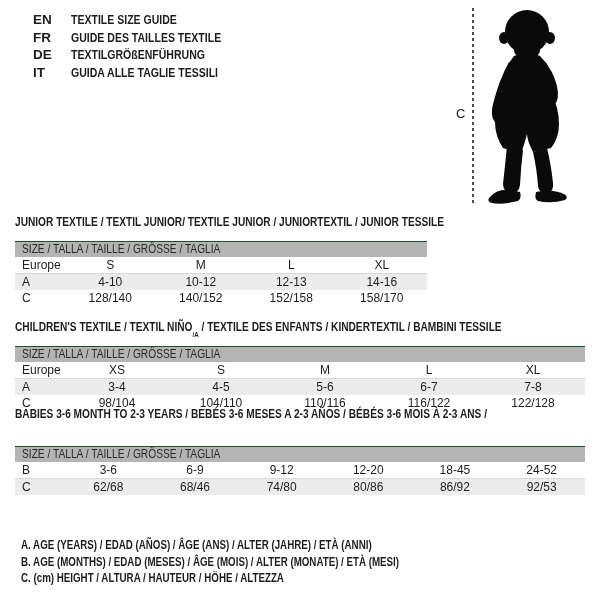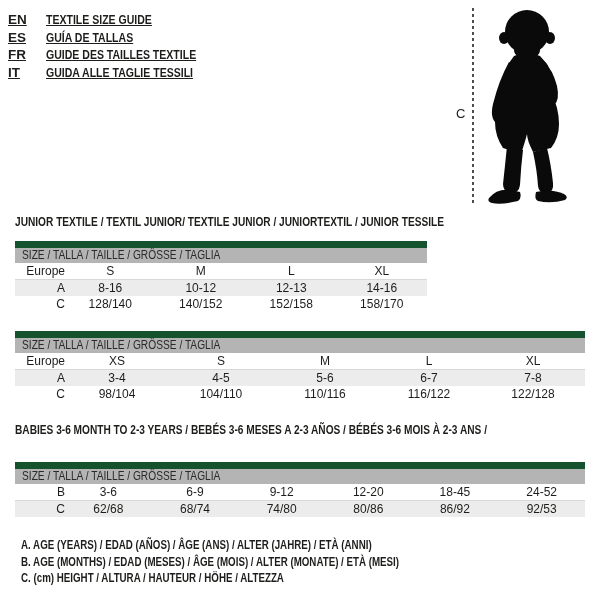--- a/index.html
+++ b/index.html
@@ -14,7 +14,7 @@
   .t-cond2{display:inline-block;transform:scaleX(0.85);transform-origin:0 50%;white-space:nowrap;}
 
   
-  .lang-block{position:absolute;left:8px;top:11px;text-decoration:underline;}
+  .lang-block{position:absolute;left:33px;top:11px;}
   .lang-row{display:flex;height:17.6px;align-items:center;font-weight:700;font-size:13.5px;}
   .lang-code{flex:0 0 38px;width:38px;}
 

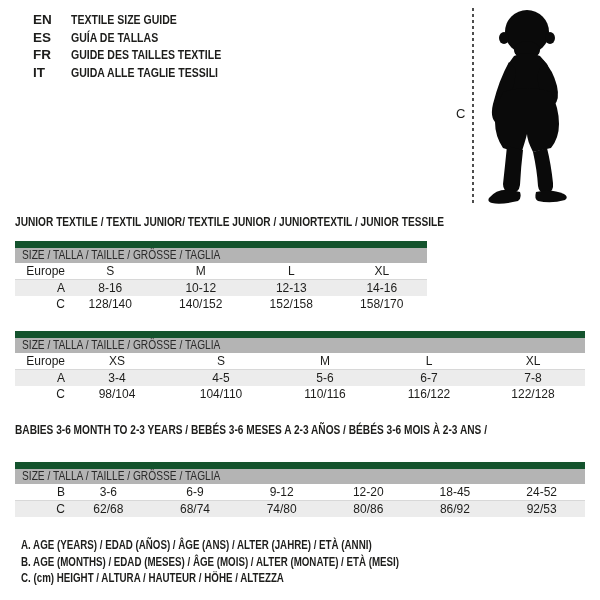--- a/index.html
+++ b/index.html
@@ -59,10 +59,6 @@
     <div class="lang-row">
       <span class="lang-code">EN</span>
       <span class="t-cond">TEXTILE SIZE GUIDE</span>
-    </div>
-    <div class="lang-row">
-      <span class="lang-code">ES</span>
-      <span class="t-cond">GUÍA DE TALLAS</span>
     </div>
     <div class="lang-row">
       <span class="lang-code">FR</span>

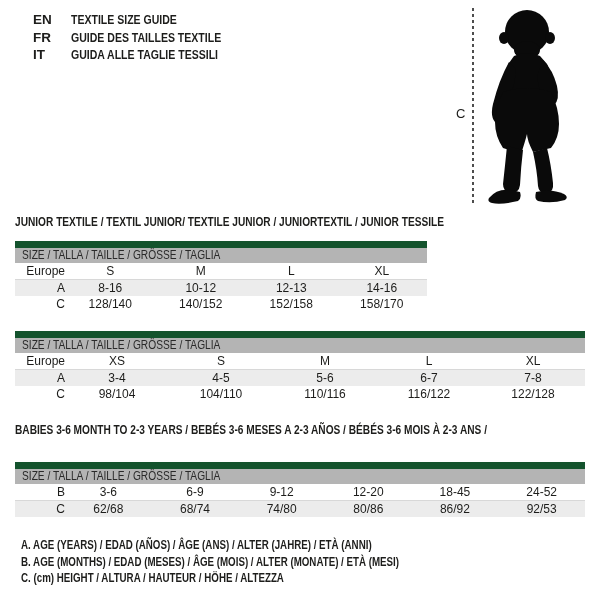--- a/index.html
+++ b/index.html
@@ -63,6 +63,10 @@
     <div class="lang-row">
       <span class="lang-code">FR</span>
       <span class="t-cond">GUIDE DES TAILLES TEXTILE</span>
+    </div>
+    <div class="lang-row">
+      <span class="lang-code">DE</span>
+      <span class="t-cond">TEXTILGRÖßENFÜHRUNG</span>
     </div>
     <div class="lang-row">
       <span class="lang-code">IT</span>

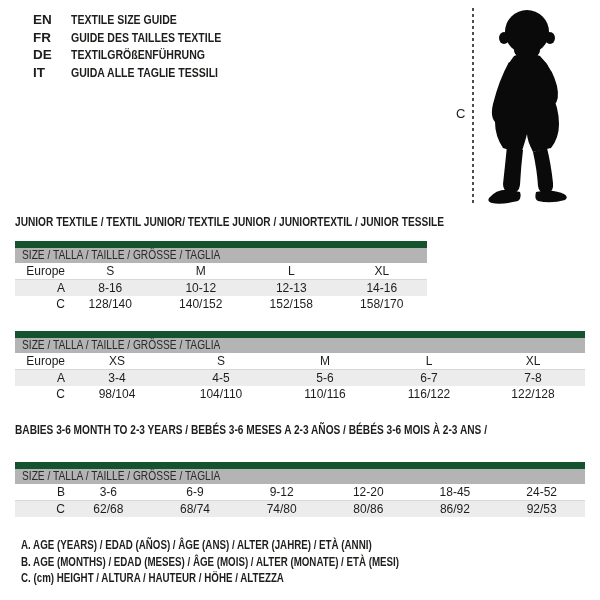--- a/index.html
+++ b/index.html
@@ -34,7 +34,7 @@
   .sec-title .line{display:block;height:15px;}
 
   .bar{margin-top:12px;height:15px;line-height:15px;background:#b4b4b4;
-    border-top:7px solid #14532d;padding-left:7px;font-size:12px;color:#2a2a2a;font-weight:400;}
+    border-top:1px solid #14532d;padding-left:7px;font-size:12px;color:#2a2a2a;font-weight:400;}
   .sec-babies .bar{margin-top:10px;}
 
   table{border-collapse:collapse;width:100%;table-layout:fixed;}

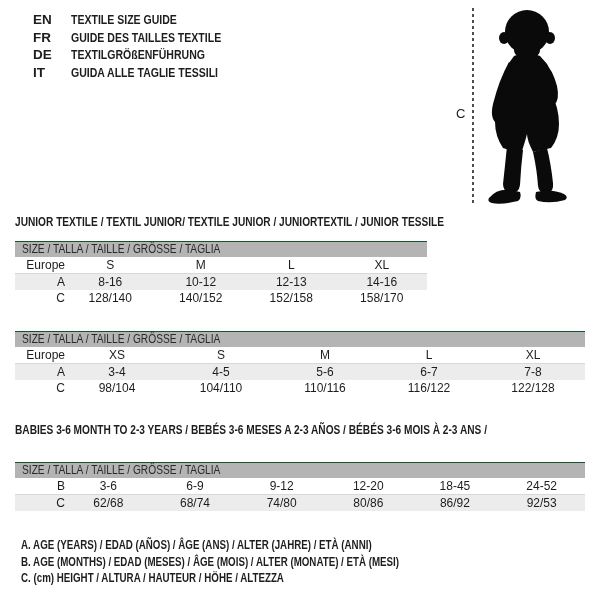--- a/index.html
+++ b/index.html
@@ -39,7 +39,7 @@
 
   table{border-collapse:collapse;width:100%;table-layout:fixed;}
   td{font-size:12px;height:16px;padding:0;text-align:center;font-weight:400;color:#1d1d1b;}
-  td.lbl{text-align:right;padding-left:7px;}
+  td.lbl{text-align:left;padding-left:7px;}
   col.c-lbl{width:50px;}
   tr.shaded{background:#ececec;}
   tr.hairline td{border-top:1px solid #d8d8d8;}

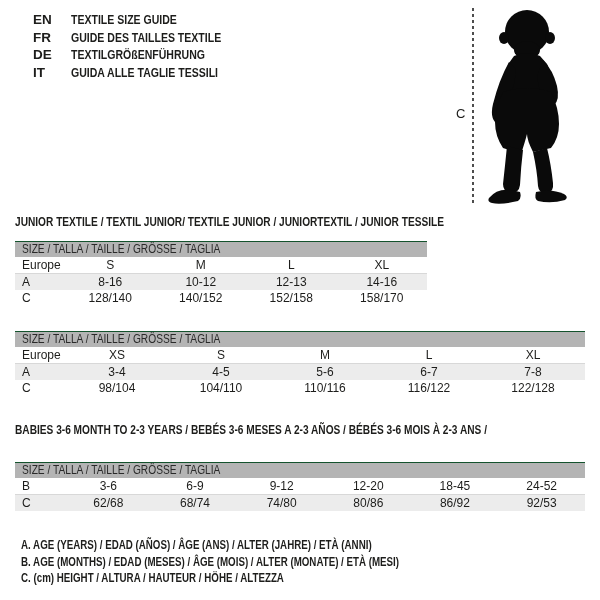--- a/index.html
+++ b/index.html
@@ -121,7 +121,7 @@
         </tr>
         <tr class="shaded hairline">
           <td class="lbl">A</td>
-          <td>8-16</td>
+          <td>4-10</td>
           <td>10-12</td>
           <td>12-13</td>
           <td>14-16</td>

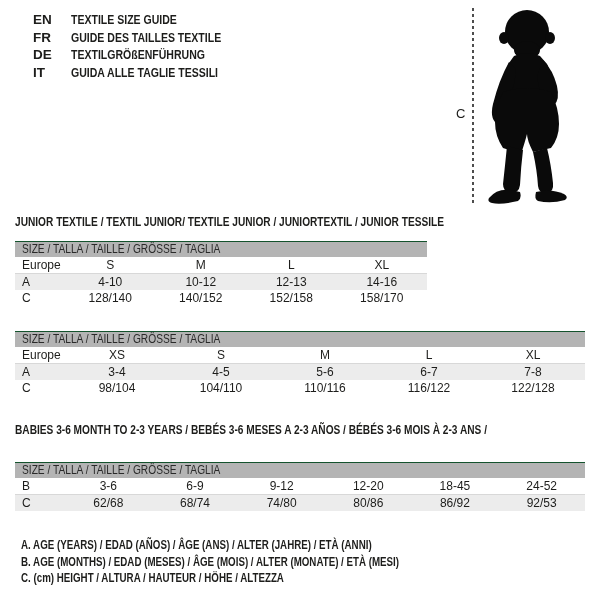--- a/index.html
+++ b/index.html
@@ -138,6 +138,9 @@
   </section>
 
   <section class="sec sec-children">
+    <div class="sec-title">
+      <span class="t-cond"><span>CHILDREN'S TEXTILE / TEXTIL NIÑO</span><sub>/A</sub><span> / TEXTILE DES ENFANTS / KINDERTEXTIL / BAMBINI TESSILE</span></span>
+    </div>
     <div class="bar">
       <span class="t-cond2">SIZE / TALLA / TAILLE / GRÖSSE / TAGLIA</span>
     </div>

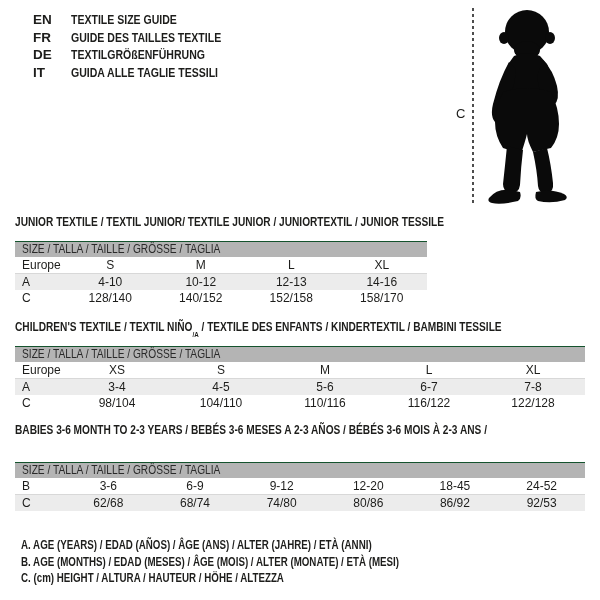--- a/index.html
+++ b/index.html
@@ -28,7 +28,7 @@
   .sec{position:absolute;left:15px;}
   .sec-junior{top:214px;width:412px;}
   .sec-children{top:319px;width:570px;}
-  .sec-babies{top:422px;width:570px;}
+  .sec-babies{top:406px;width:570px;}
   .sec-title{font-weight:700;font-size:13px;line-height:15px;height:15px;}
   .sec-title.two-line{height:30px;}
   .sec-title .line{display:block;height:15px;}

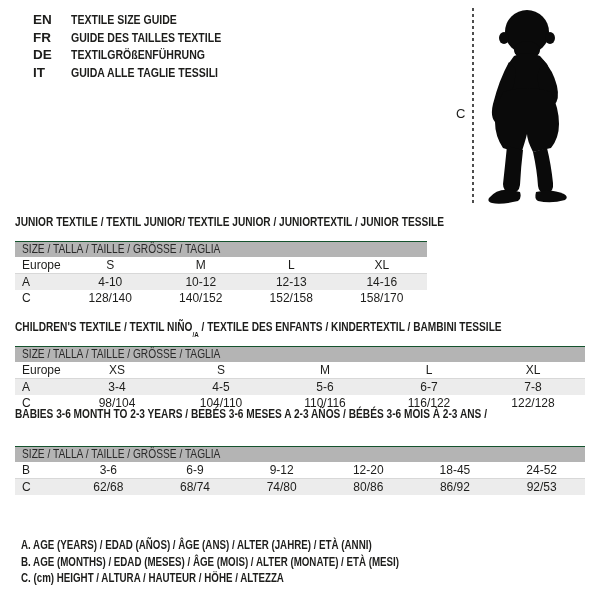--- a/index.html
+++ b/index.html
@@ -212,7 +212,7 @@
         <tr class="shaded hairline">
           <td class="lbl">C</td>
           <td>62/68</td>
-          <td>68/74</td>
+          <td>68/46</td>
           <td>74/80</td>
           <td>80/86</td>
           <td>86/92</td>

